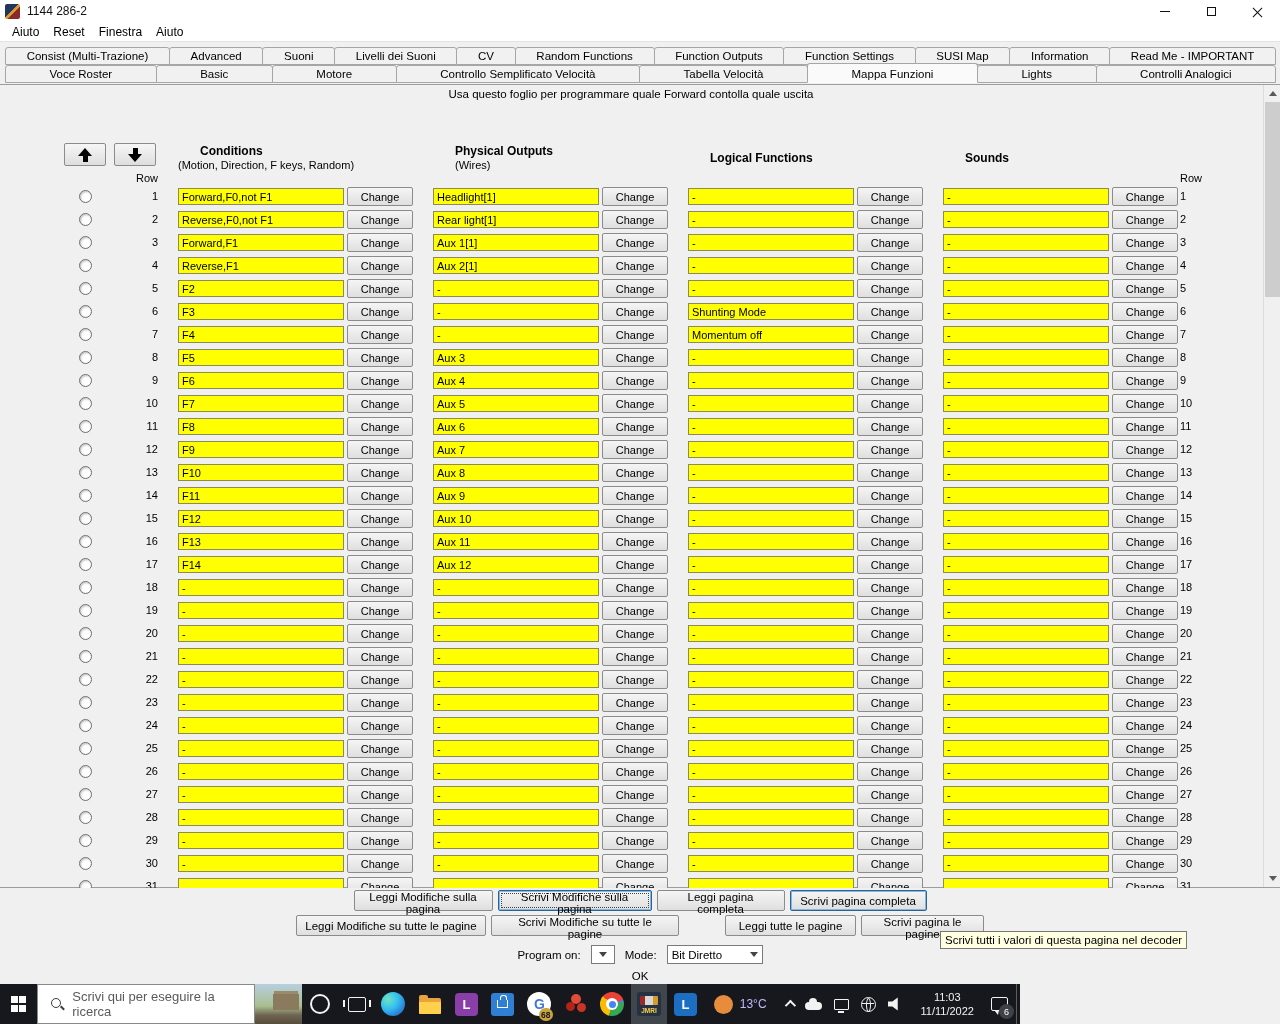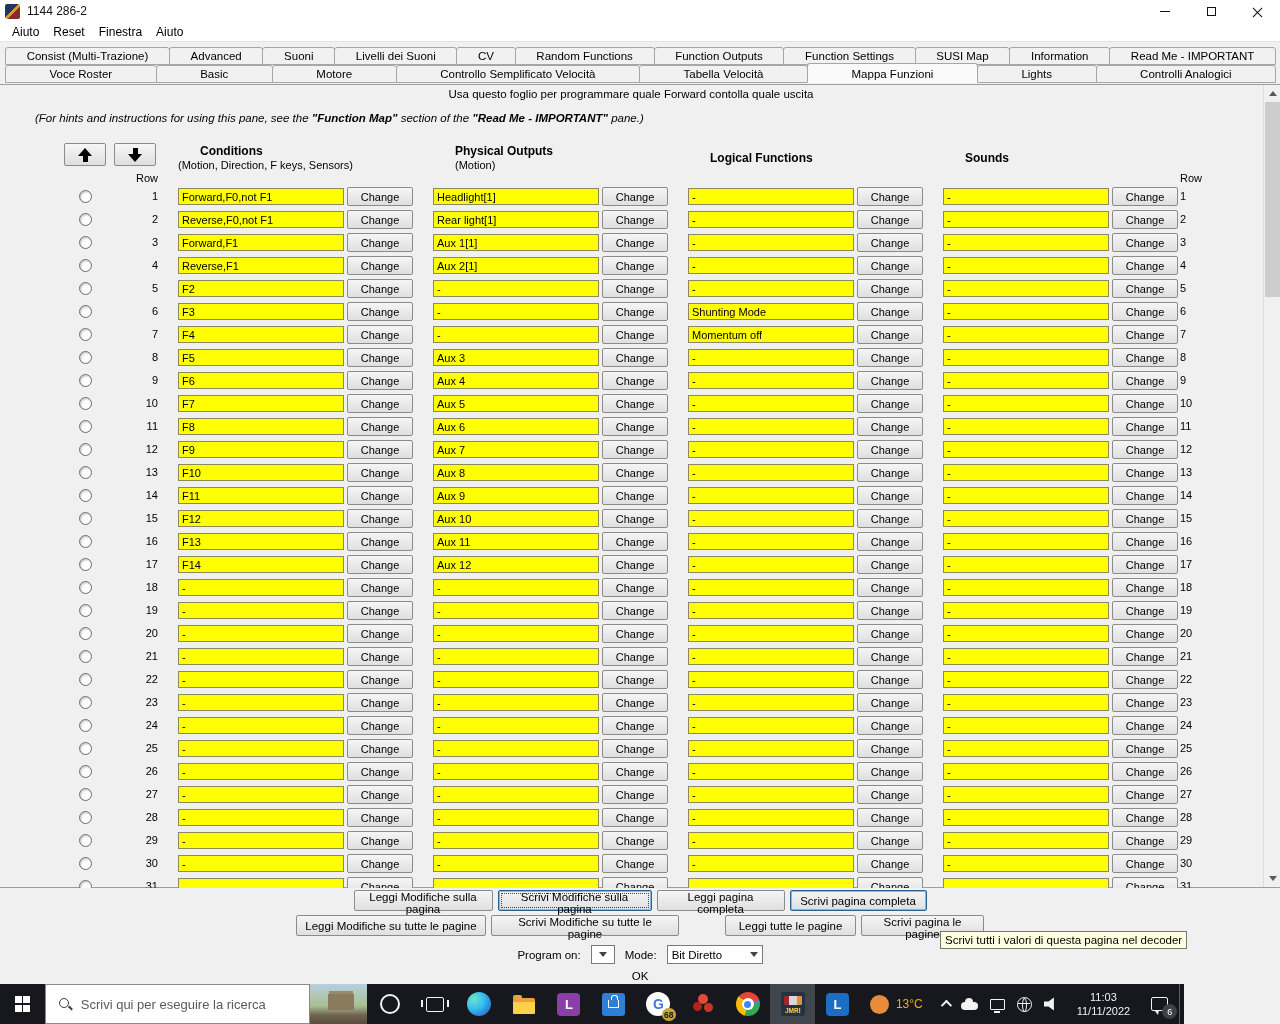--- a/index.html
+++ b/index.html
@@ -227,9 +227,6 @@
 
   <div class="pane">
     <div class="instruction">Usa questo foglio per programmare quale Forward contolla quale uscita</div>
-    <div class="hint">
-      <span>(For hints and instructions for using this pane, see the </span><b>"Function Map"</b><span> section of the </span><b>"Read Me - IMPORTANT"</b><span> pane.)</span>
-    </div>
 
     <button class="arrowbtn up">
         <span class="arrshape up"></span>

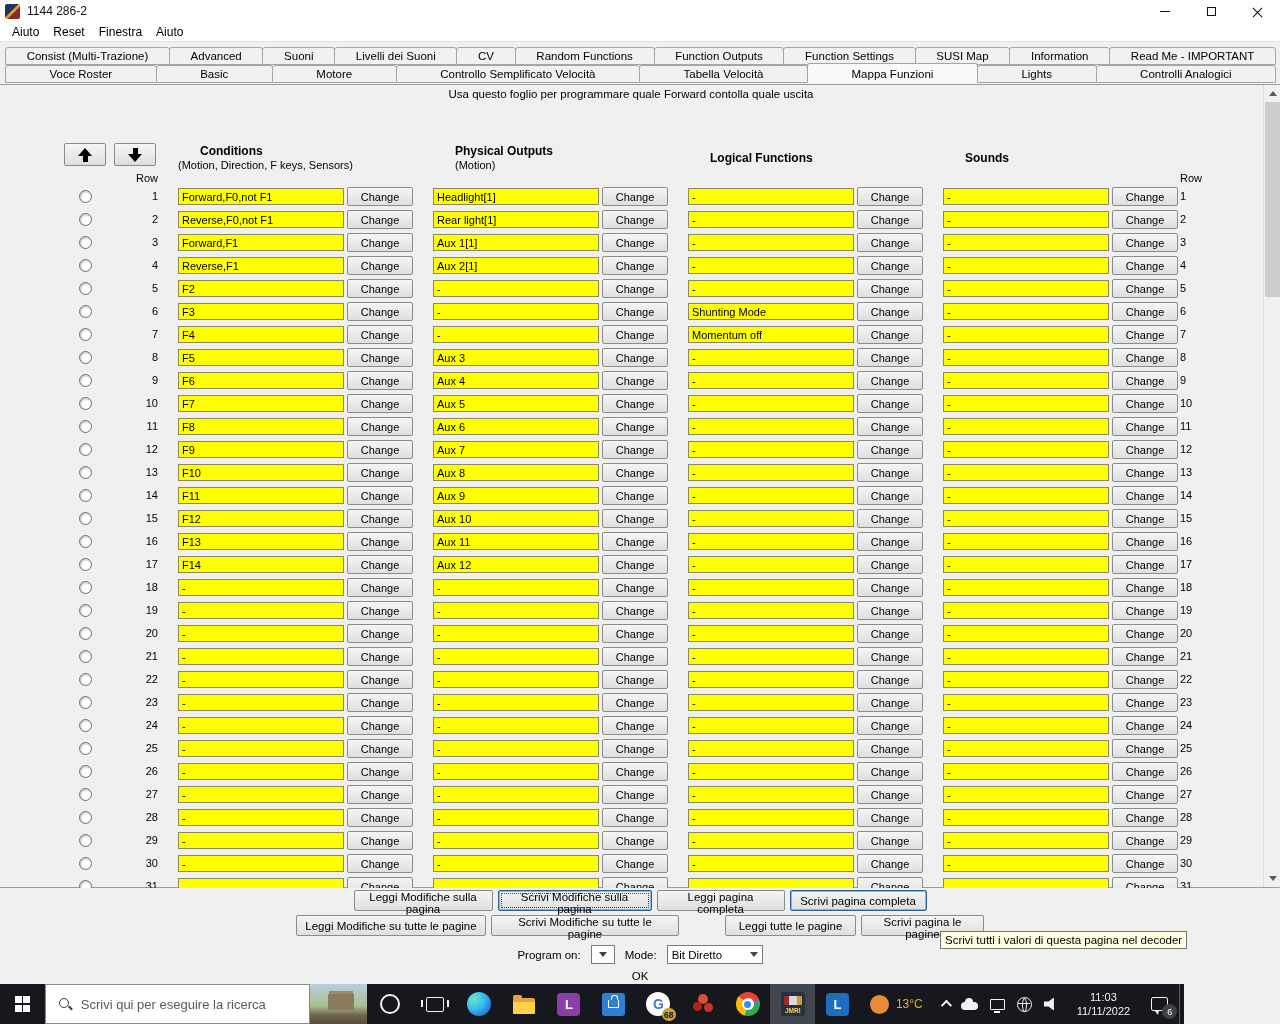--- a/index.html
+++ b/index.html
@@ -236,7 +236,7 @@
       </button>
 
     <div class="colhdr h-cond">Conditions</div>
-    <div class="colsub h-cond-sub">(Motion, Direction, F keys, Sensors)</div>
+    <div class="colsub h-cond-sub">(Motion, Direction, F keys, Random)</div>
     <div class="colhdr h-out">Physical Outputs</div>
     <div class="colsub h-out-sub">(Motion)</div>
     <div class="colhdr h-log">Logical Functions</div>

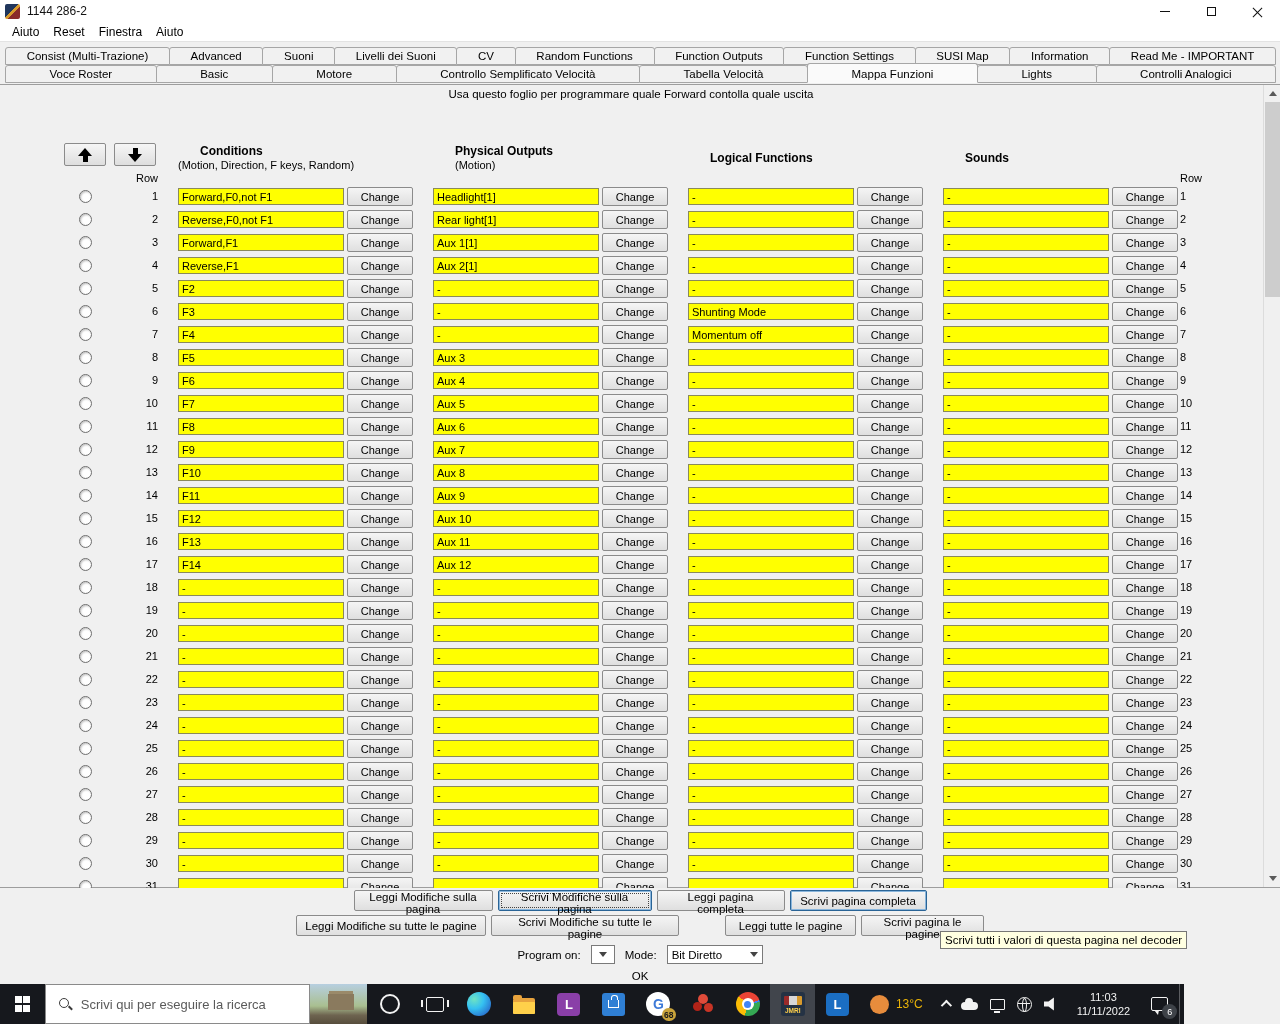--- a/index.html
+++ b/index.html
@@ -238,7 +238,7 @@
     <div class="colhdr h-cond">Conditions</div>
     <div class="colsub h-cond-sub">(Motion, Direction, F keys, Random)</div>
     <div class="colhdr h-out">Physical Outputs</div>
-    <div class="colsub h-out-sub">(Motion)</div>
+    <div class="colsub h-out-sub">(Wires)</div>
     <div class="colhdr h-log">Logical Functions</div>
     <div class="colhdr h-snd">Sounds</div>
     <div class="rowhdr l">Row</div>

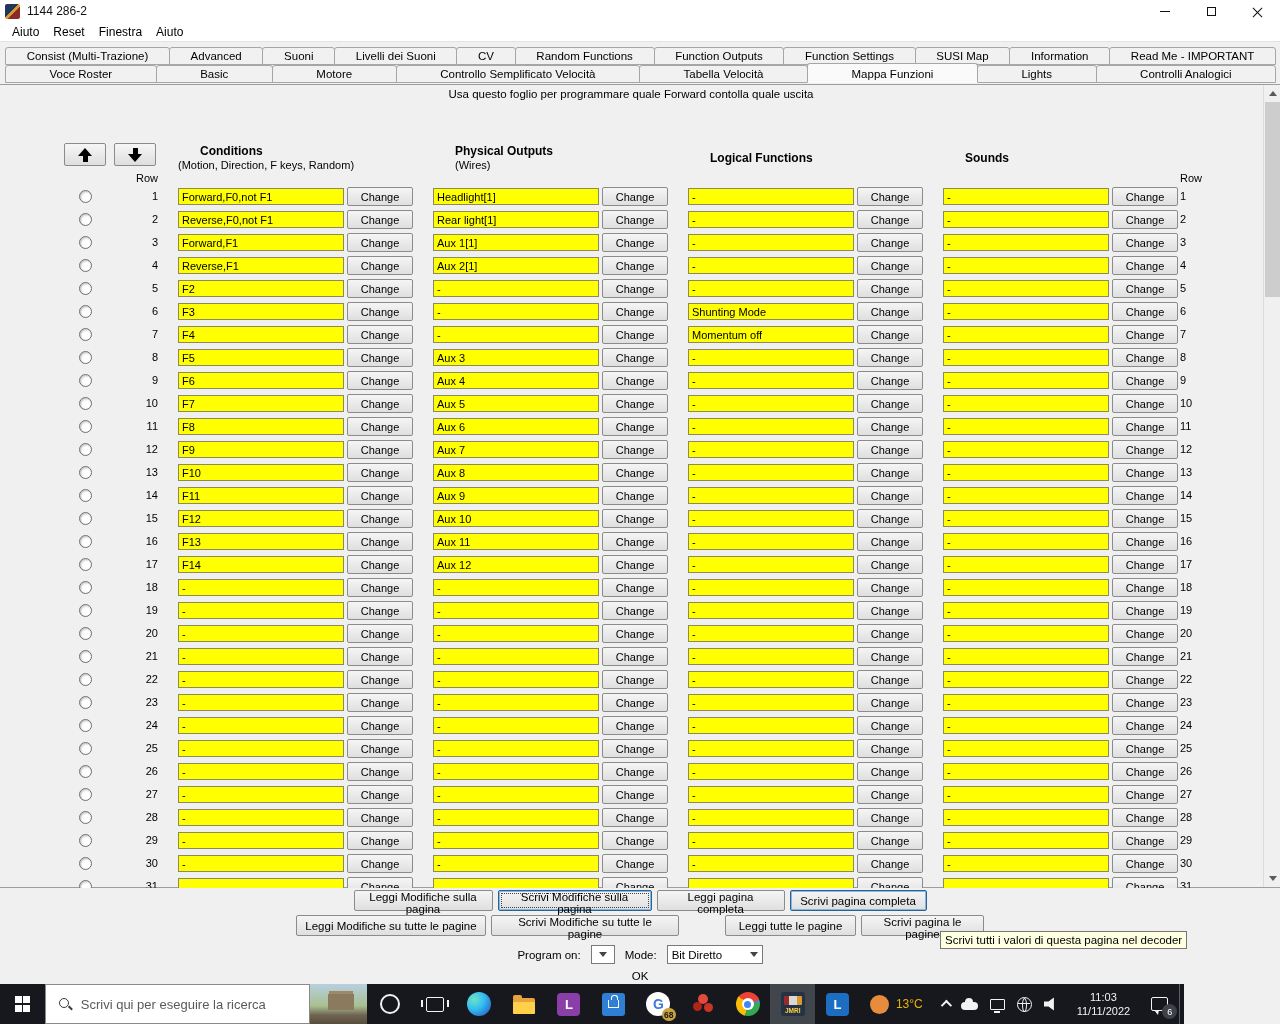--- a/index.html
+++ b/index.html
@@ -105,7 +105,7 @@
   .status { position:absolute; top:82px; left:0; width:1280px; text-align:center; font-size:11.5px; }
 
   
-  .taskbar { position:absolute; top:984px; left:0; width:1184px; height:40px; background:#16181d; display:flex; align-items:stretch; }
+  .taskbar { position:absolute; top:984px; left:0; width:1020px; height:40px; background:#16181d; display:flex; align-items:stretch; }
   .tb-start { width:48px; display:flex; align-items:center; justify-content:center; }
   .winlogo { display:grid; grid-template-columns:7px 7px; grid-template-rows:7px 7px; gap:1.5px; }
   .winlogo span { background:#fdfdfd; }

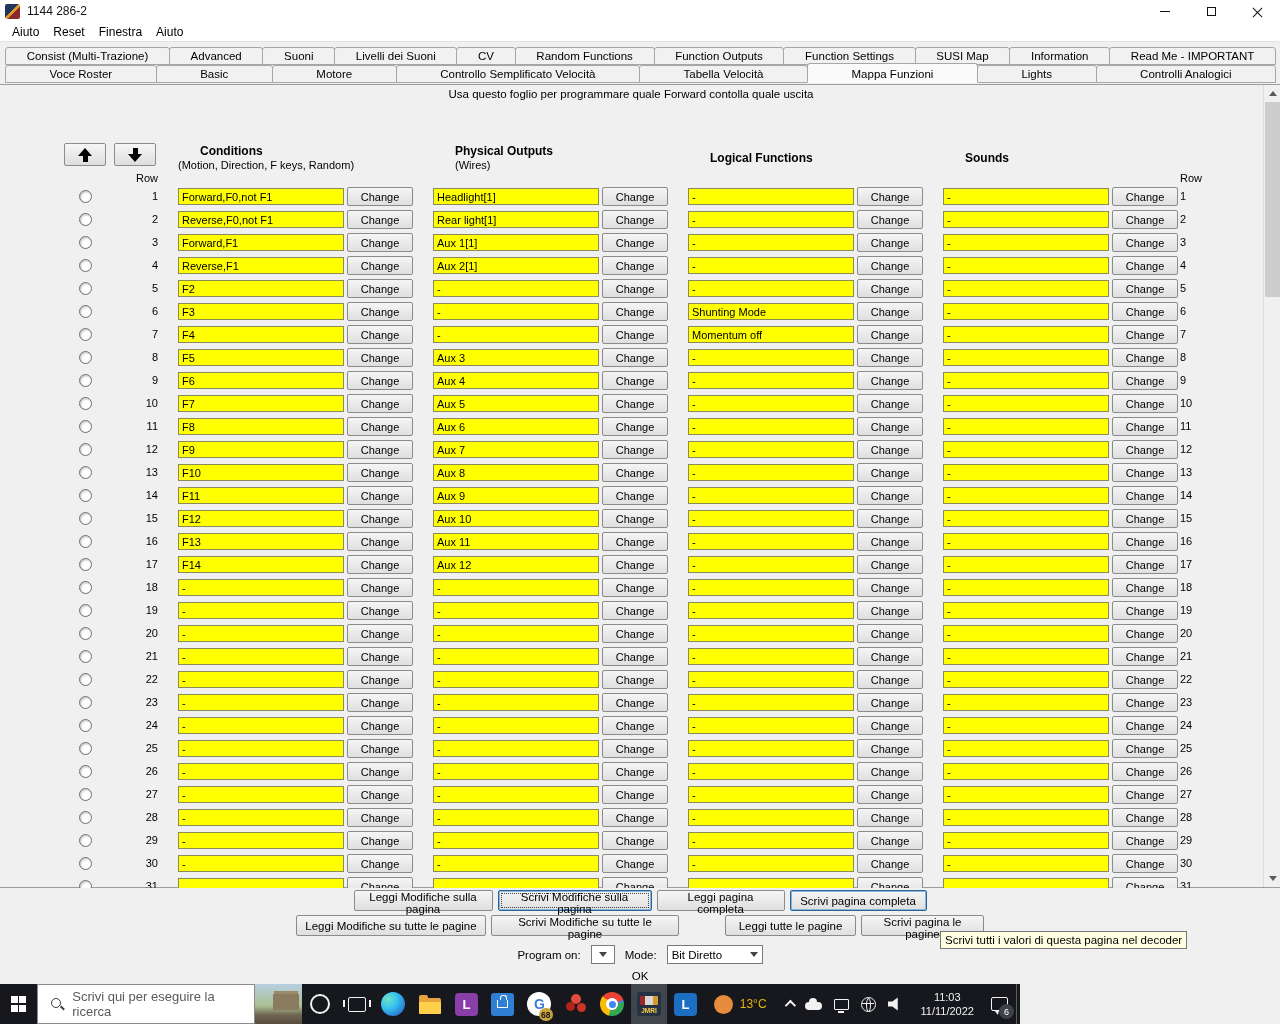--- a/index.html
+++ b/index.html
@@ -150,7 +150,7 @@
   .ic-jmri::before { content:''; position:absolute; left:3px; top:4px; width:18px; height:9px; background:linear-gradient(90deg,#9a2a2a 30%,#d8d8d8 30%,#d8d8d8 70%,#d89a2c 70%); border-radius:1px; }
   .tb-weather { display:flex; align-items:center; gap:7px; padding:0 10px; }
   .ic-sun { width:19px; height:19px; border-radius:50%; background:#e78c3c; }
-  .wtemp { color:#eab308; font-size:12px; }
+  .wtemp { color:#c4b5fd; font-size:12px; }
   .tb-spacer { flex:1; }
   .tray { display:flex; align-items:center; gap:12px; padding:0 8px; }
   .ic-chevup { width:8px; height:8px; border-top:2px solid #f2f2f2; border-right:2px solid #f2f2f2; transform:rotate(-45deg) translateY(2px); }

